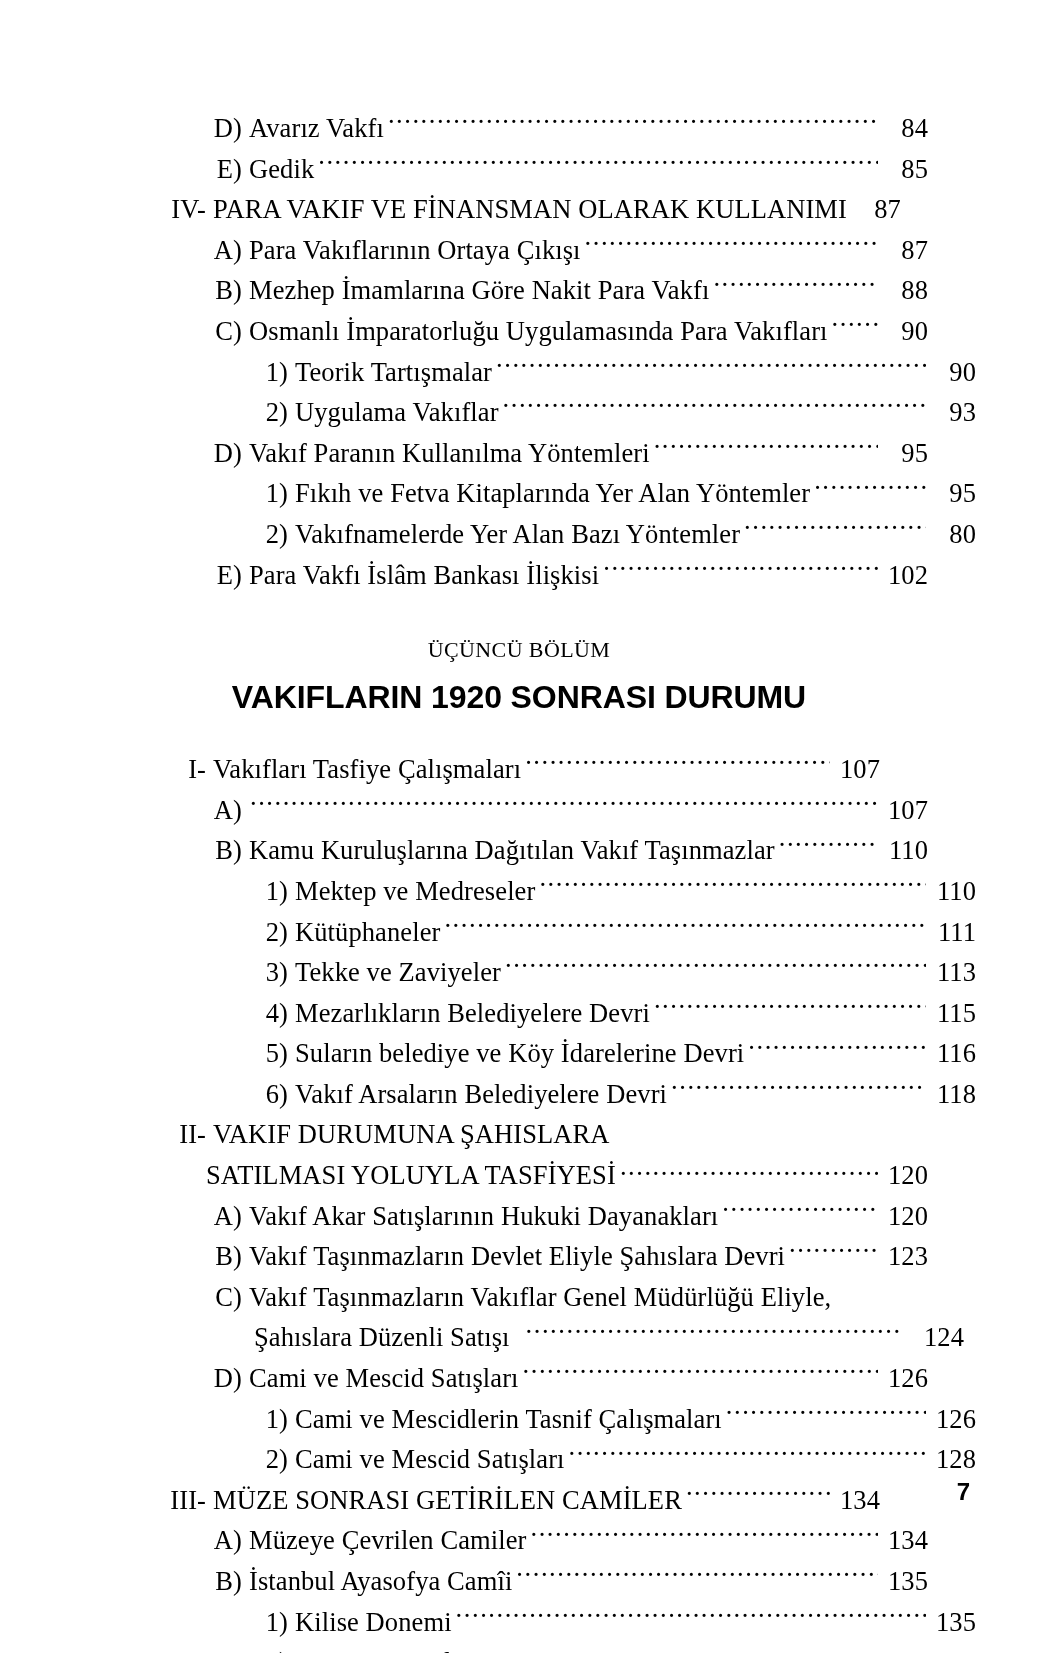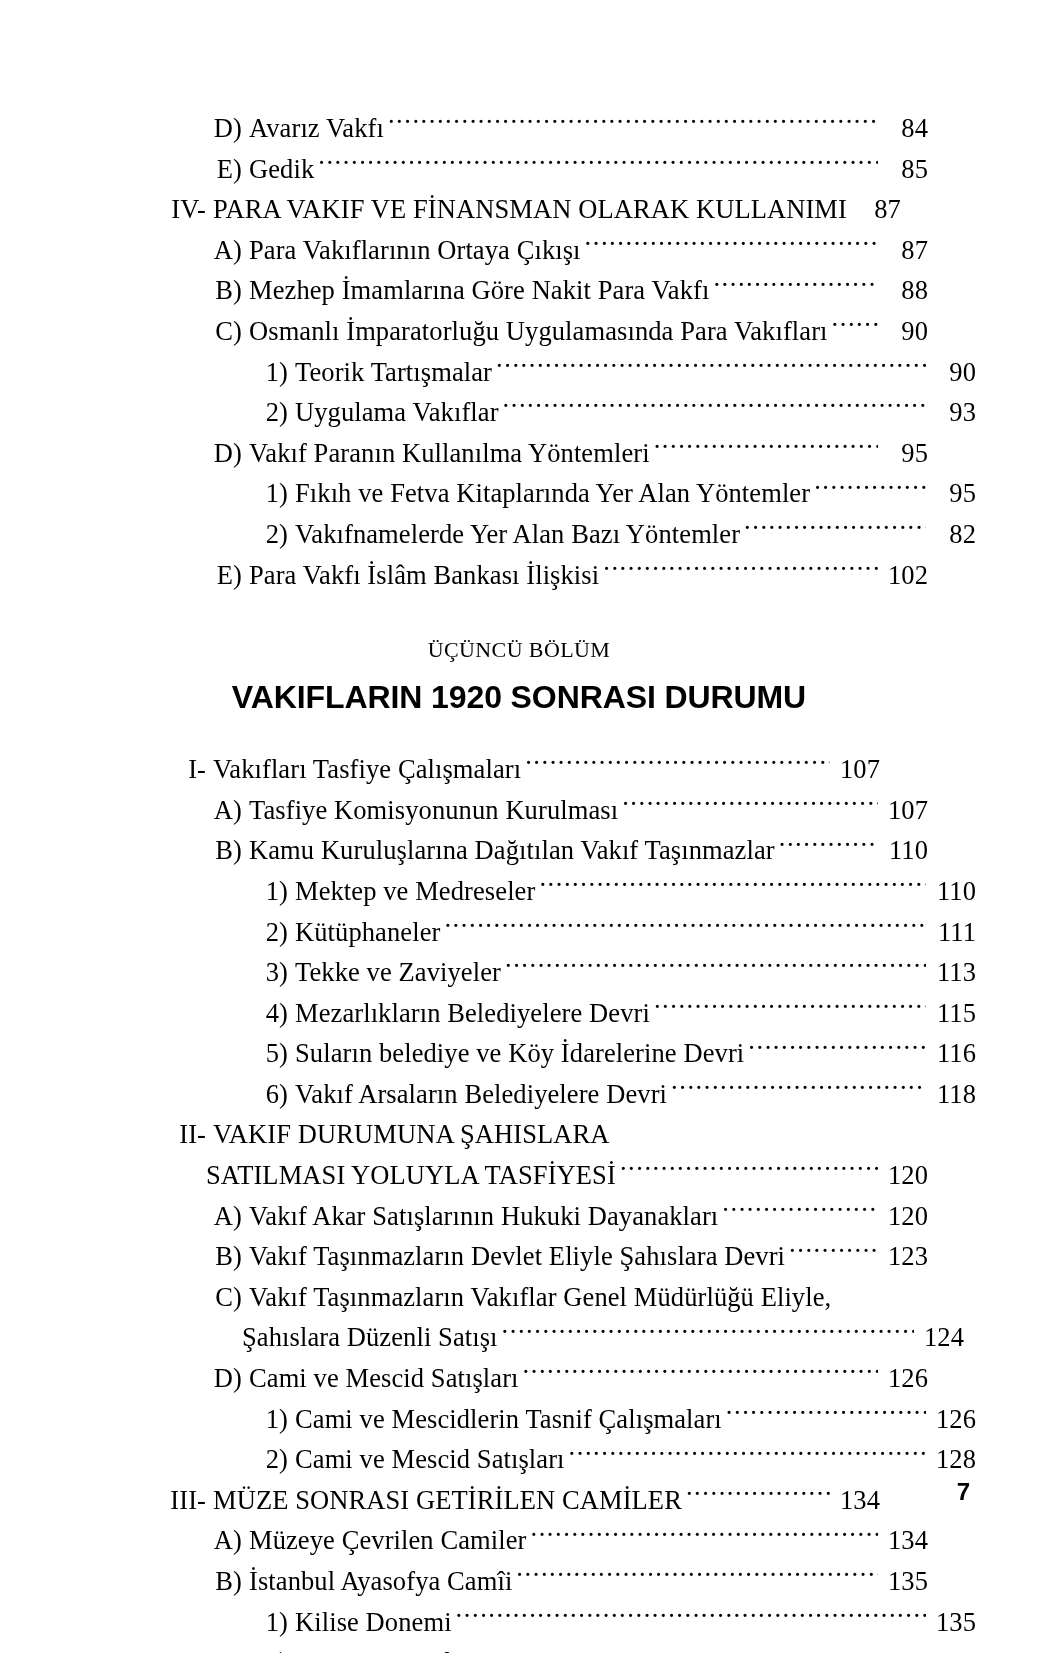--- a/index.html
+++ b/index.html
@@ -185,7 +185,7 @@
           <span class="num-col">2)</span>
           <span class="title">Vakıfnamelerde Yer Alan Bazı Yöntemler</span>
           <span class="leader"></span>
-          <span class="pageno">82</span>
+          <span class="pageno">80</span>
         </div>
         <div class="entry lvl-letter">
           <span class="num-col">E)</span>

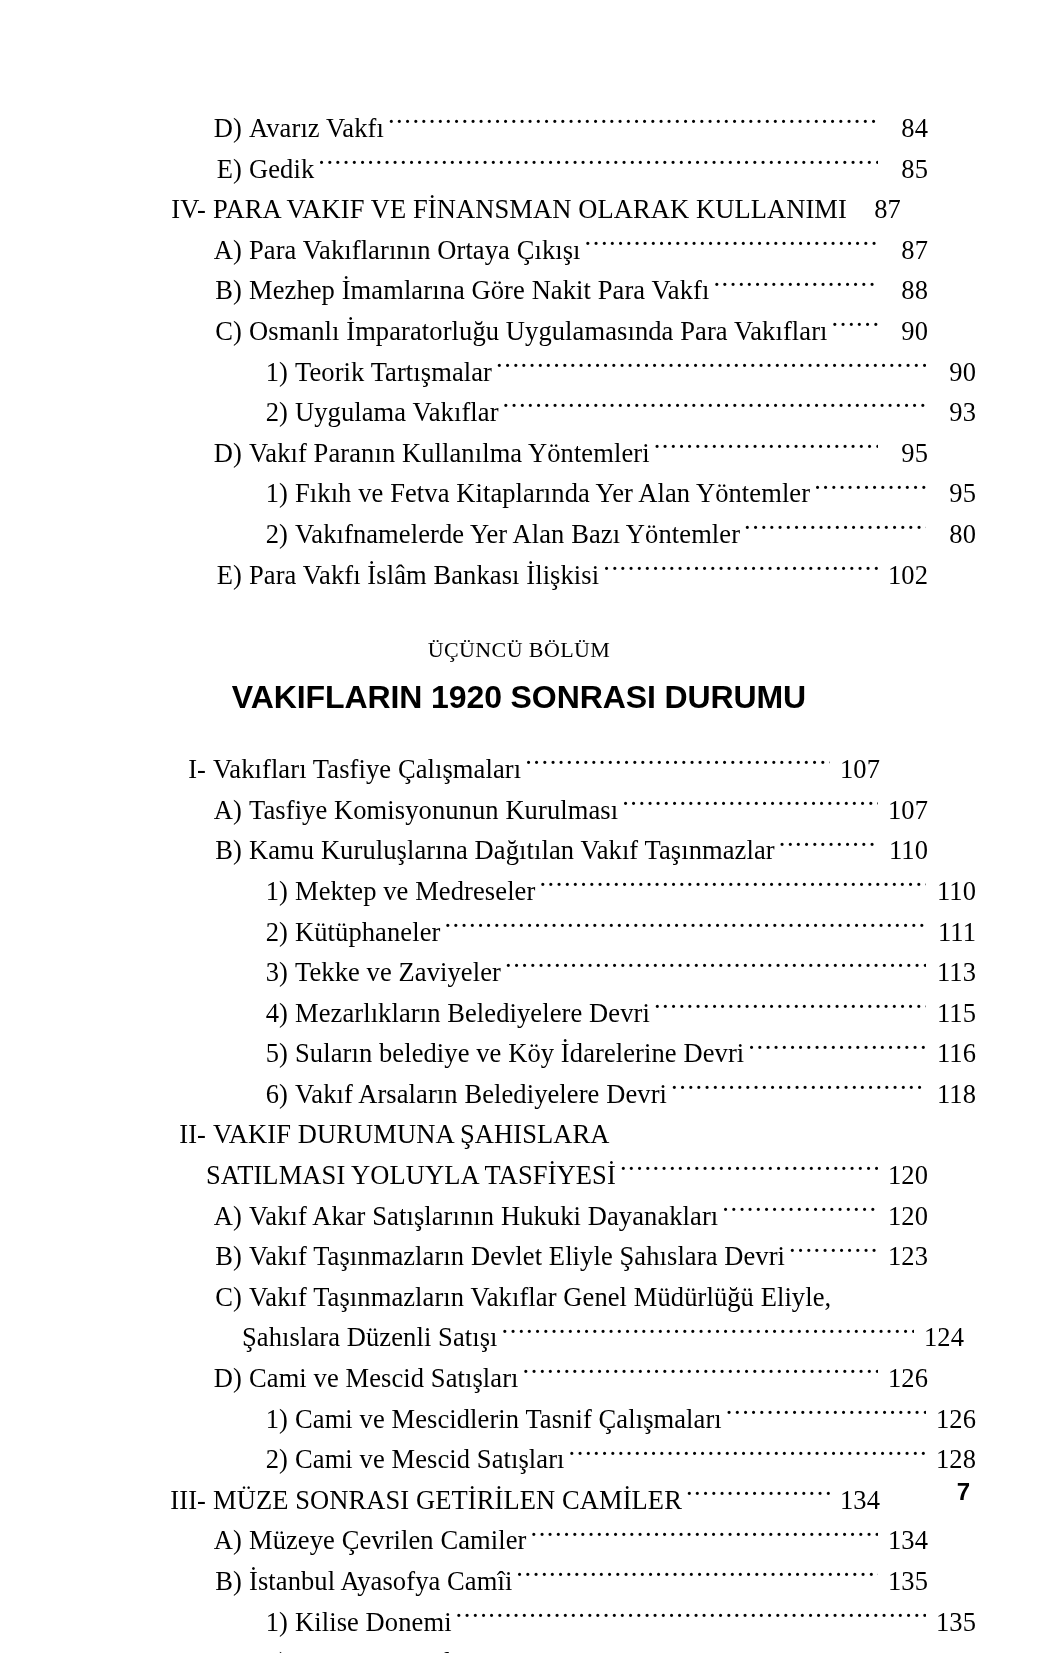--- a/index.html
+++ b/index.html
@@ -209,7 +209,6 @@
         </div>
         <div class="entry lvl-letter">
           <span class="num-col">A)</span>
-          <span class="title">Tasfiye Komisyonunun Kurulması</span>
           <span class="leader"></span>
           <span class="pageno">107</span>
         </div>

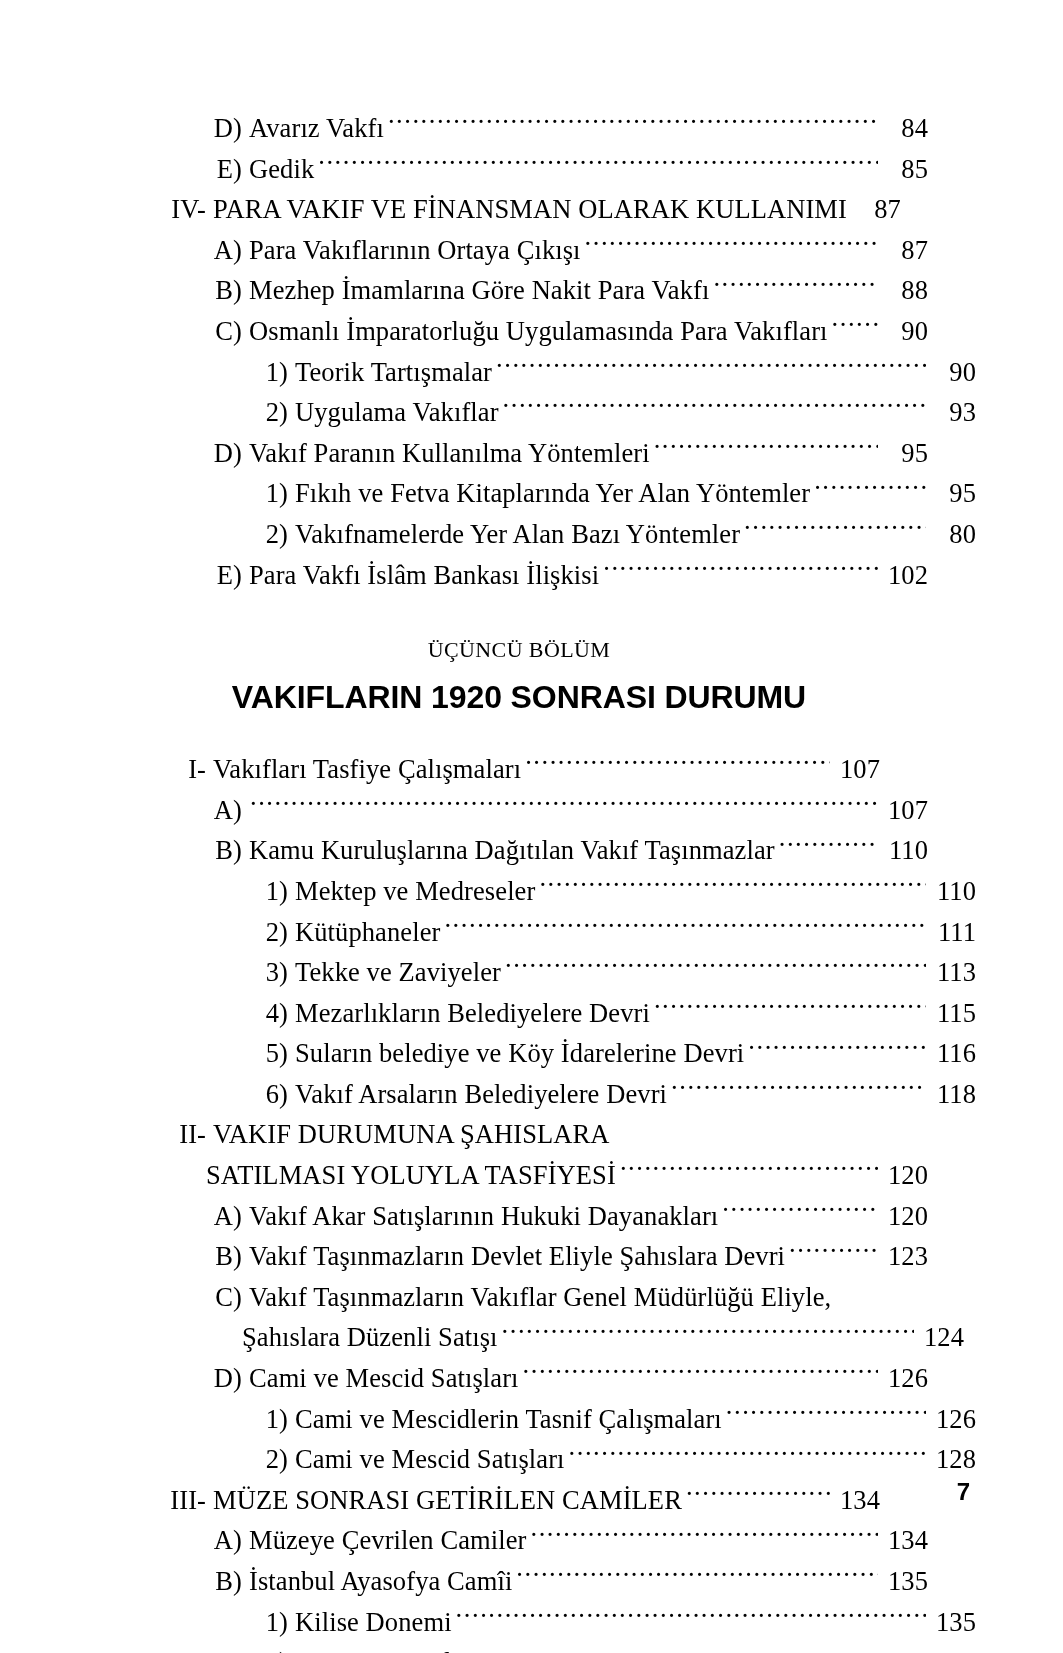--- a/index.html
+++ b/index.html
@@ -76,7 +76,7 @@
 
   
   .entry.cont .num-col { width: 0; padding-right: 0; }
-  .lvl-roman.cont { padding-left: 48px; }
+  .lvl-roman.cont { padding-left: 48px; align-items: center; }
   .lvl-letter.cont { padding-left: 84px; }
 
   

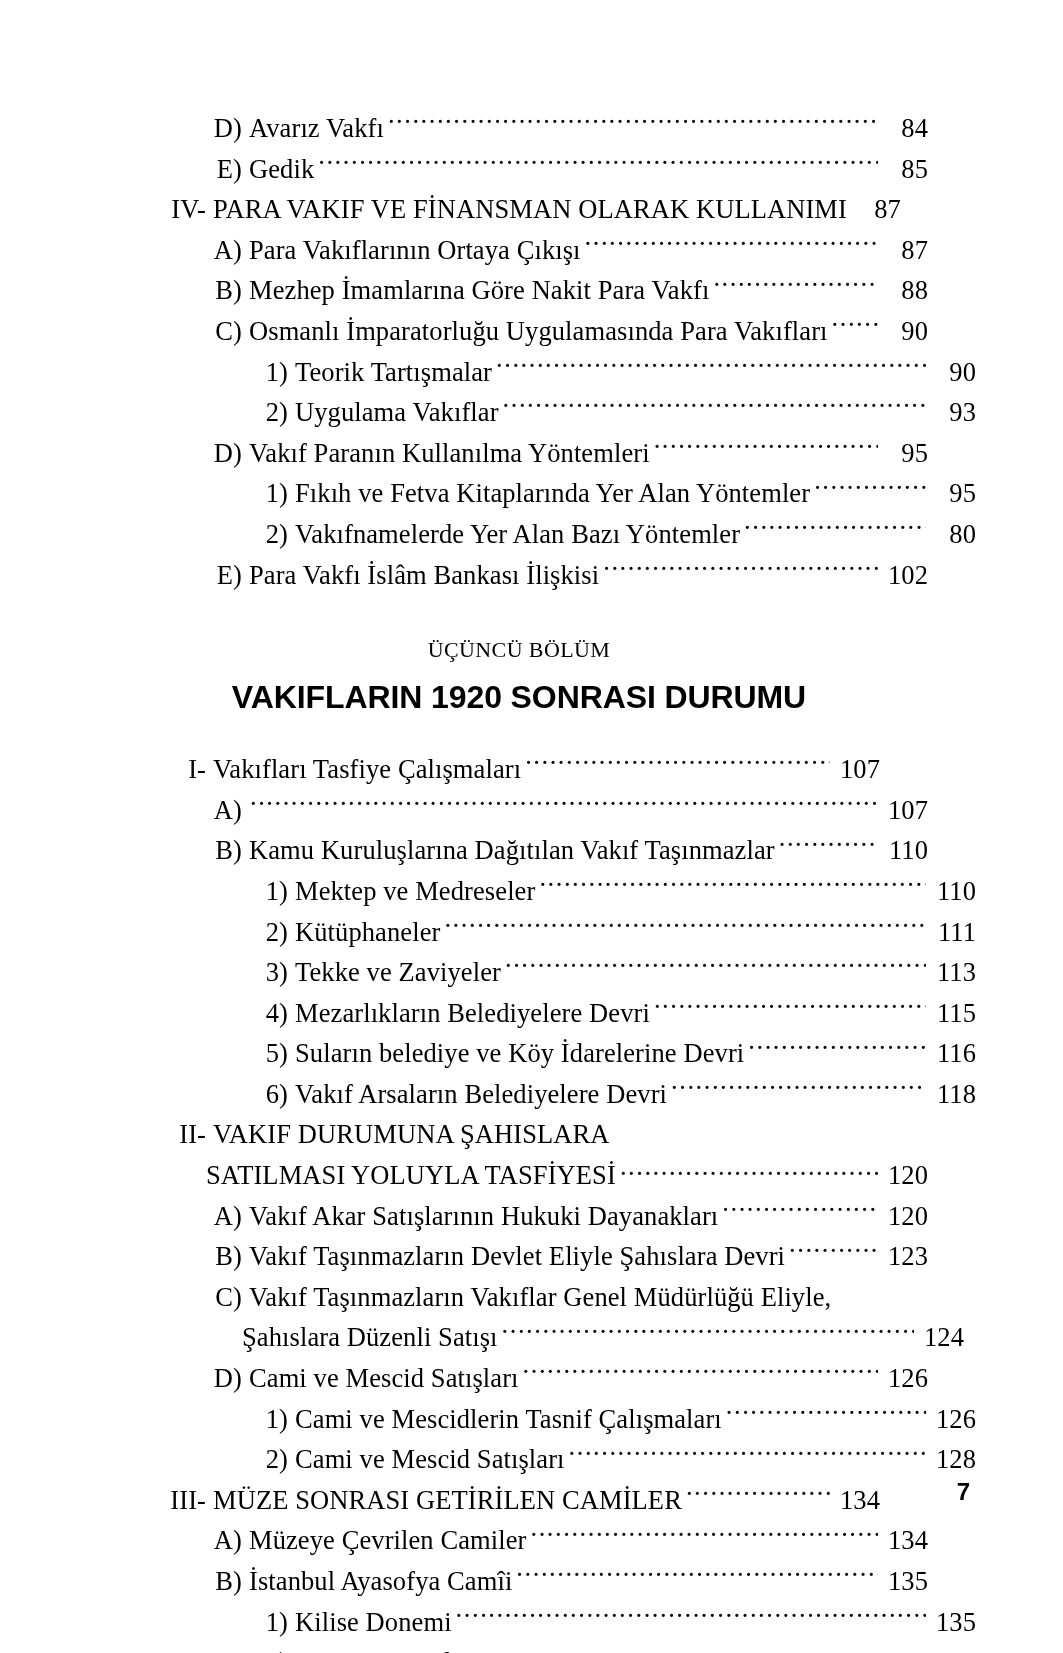--- a/index.html
+++ b/index.html
@@ -77,7 +77,7 @@
   
   .entry.cont .num-col { width: 0; padding-right: 0; }
   .lvl-roman.cont { padding-left: 48px; align-items: center; }
-  .lvl-letter.cont { padding-left: 84px; }
+  .lvl-letter.cont { padding-left: 84px; gap: 12px; }
 
   
   .entry.nodots .leader::before { content: ""; }

